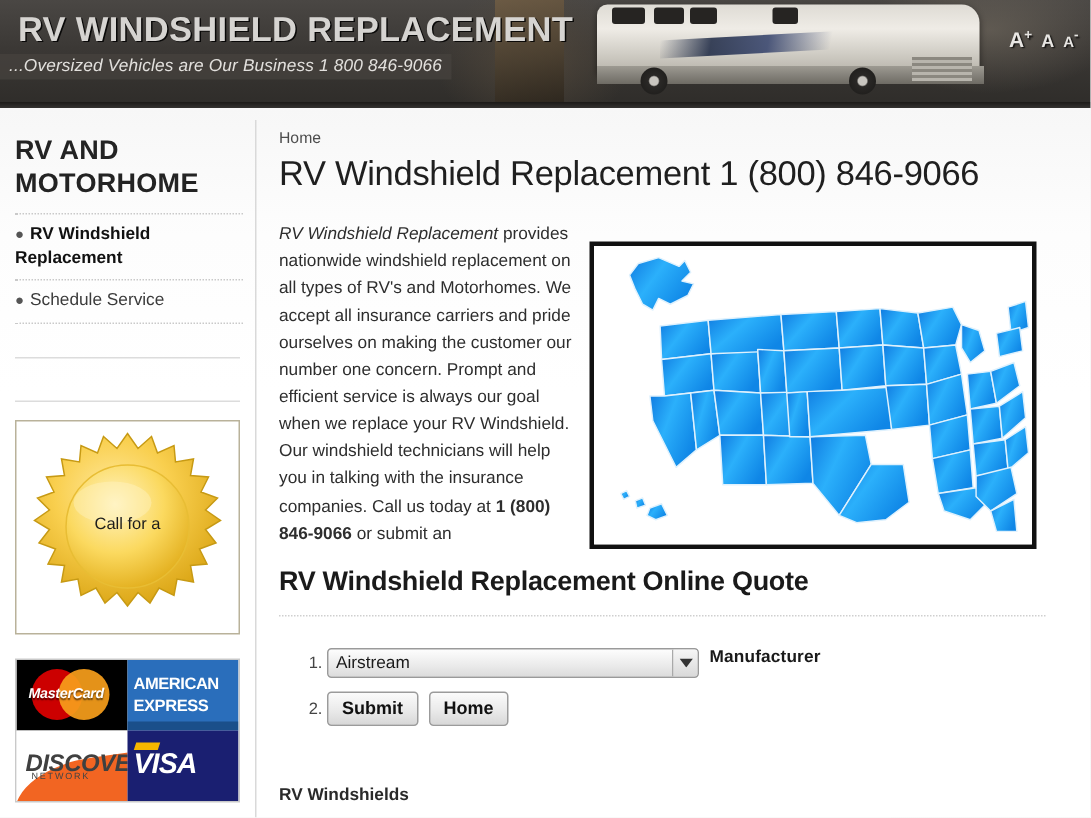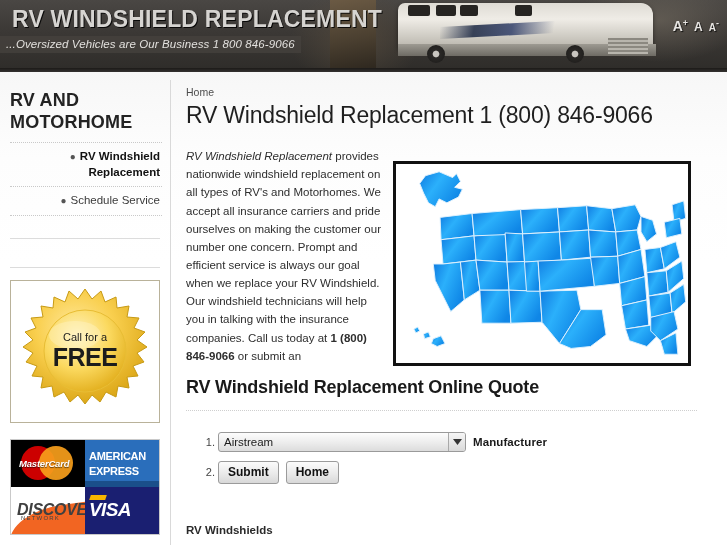--- a/index.html
+++ b/index.html
@@ -112,7 +112,7 @@
     font-size: 18px; font-weight: bold; color: #232323;
     line-height: 1.2; letter-spacing: .2px; margin: 0 0 9px 0;
   }
-  .nav-list { list-style: none; margin: 0; padding: 0; text-align: right; }
+  .nav-list { list-style: none; margin: 0; padding: 0; }
   .nav-list li {
     border-top: 1px dotted #c9c9c9;
     padding: 6px 2px 6px 0;

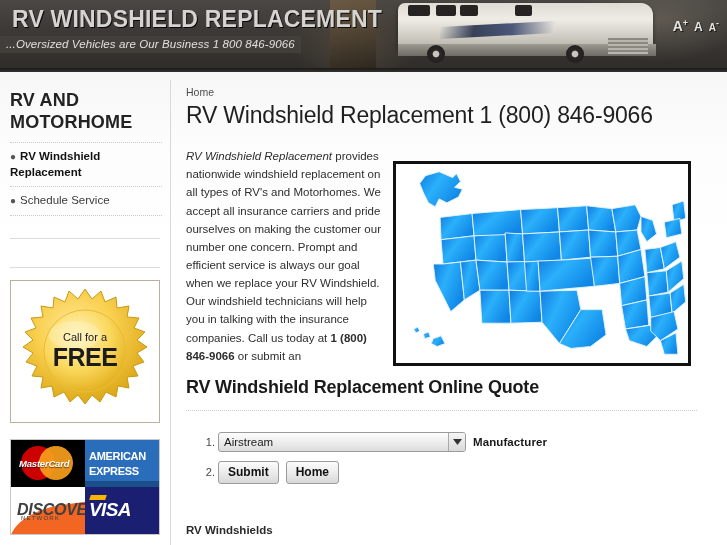--- a/index.html
+++ b/index.html
@@ -319,7 +319,6 @@
         </svg>
         <div class="badge-text">
           <span class="bt-call">Call for a</span>
-          <span class="bt-free">FREE</span>
         </div>
       </div>
 

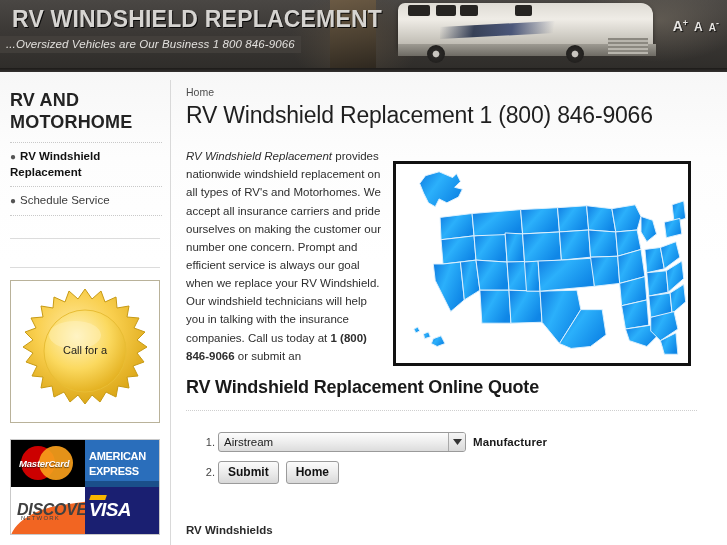--- a/index.html
+++ b/index.html
@@ -213,7 +213,7 @@
   .form-area { position: absolute; left: 0; top: 360px; width: 511px; }
   ol.form-list { margin: 0; padding: 0 0 0 32px; list-style: decimal; }
   ol.form-list li { font-size: 11px; color: #444; margin-bottom: 9px; }
-  ol.form-list li .row { display: flex; align-items: center; gap: 7px; }
+  ol.form-list li .row { display: flex; gap: 7px; }
 
   select.mfr {
     width: 248px; height: 20px;

